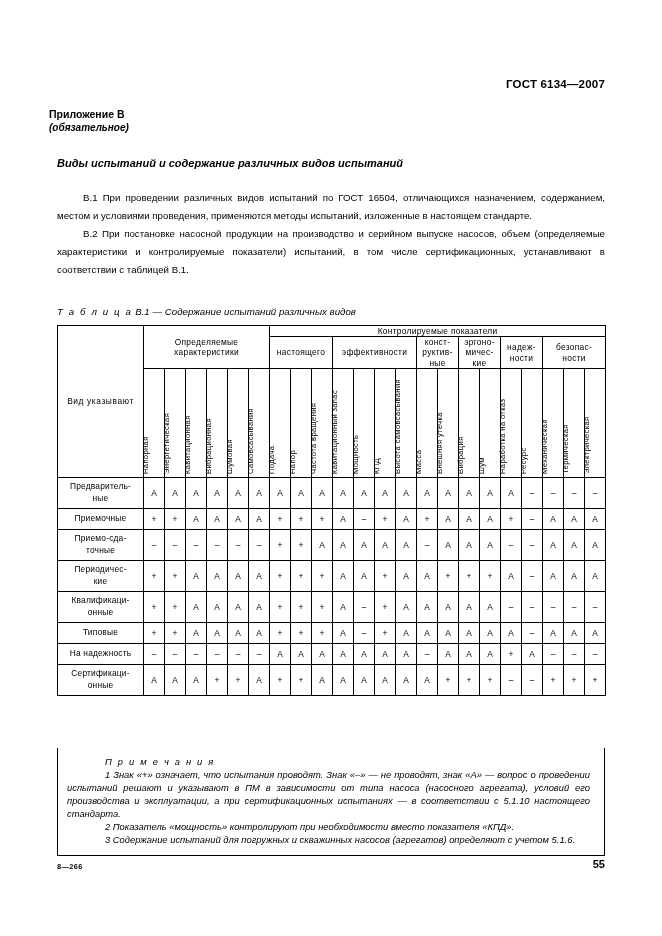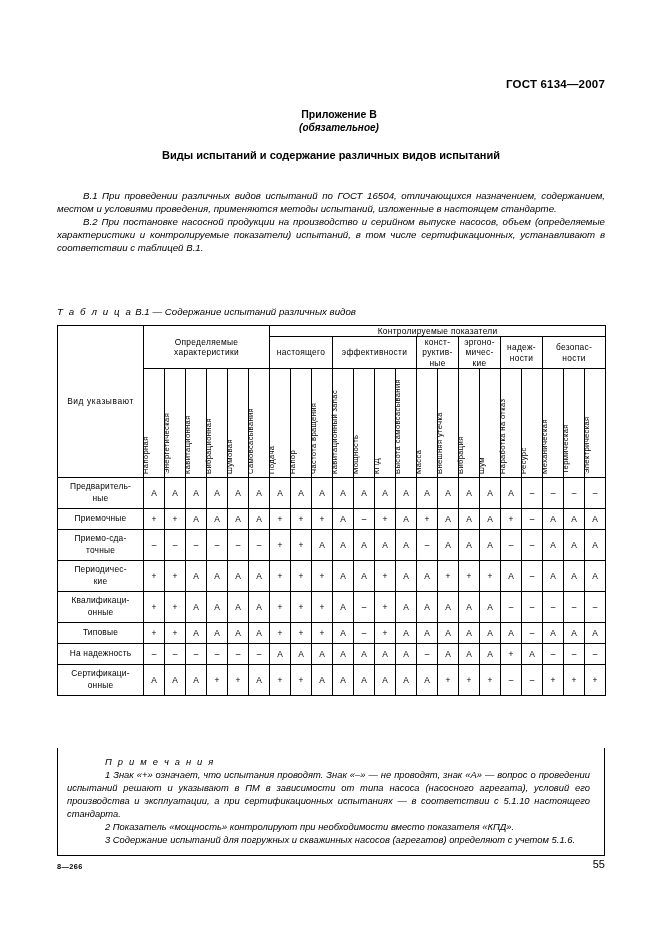--- a/index.html
+++ b/index.html
@@ -37,10 +37,9 @@
   
   .annex-block {
     position: absolute;
-    left: 65px;
+    left: 49px;
     top: 108px;
     width: 548px;
-    text-align: center;
   }
   .annex-title {
     font-size: 10.5px;

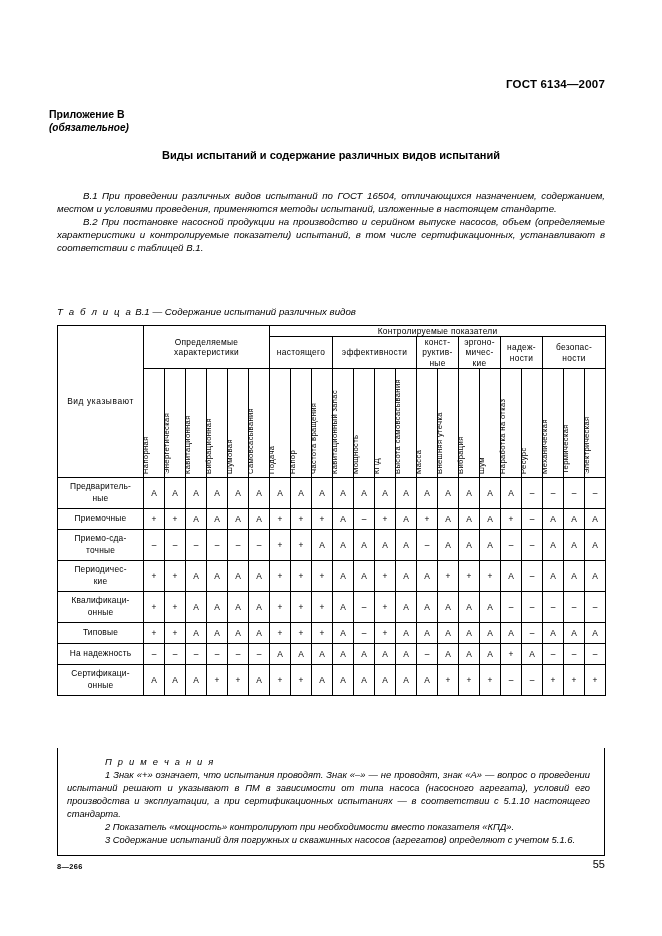--- a/index.html
+++ b/index.html
@@ -55,11 +55,12 @@
   .section-title {
     position: absolute;
     left: 57px;
-    top: 149px;
+    top: 157px;
     width: 548px;
-    text-align: center;
+    text-align: left;
     font-size: 11px;
     font-weight: bold;
+    font-style: italic;
   }
 
   

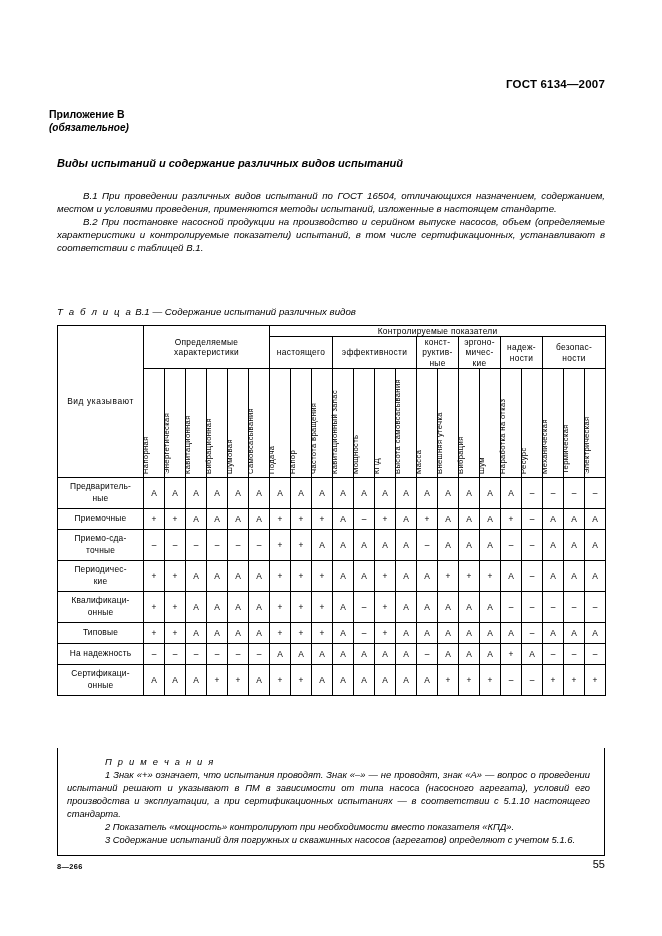--- a/index.html
+++ b/index.html
@@ -72,8 +72,7 @@
   }
   .para {
     font-size: 9.7px;
-    font-style: italic;
-    line-height: 13px;
+    line-height: 18px;
     text-align: justify;
     margin: 0 0 0 0;
     text-indent: 26px;

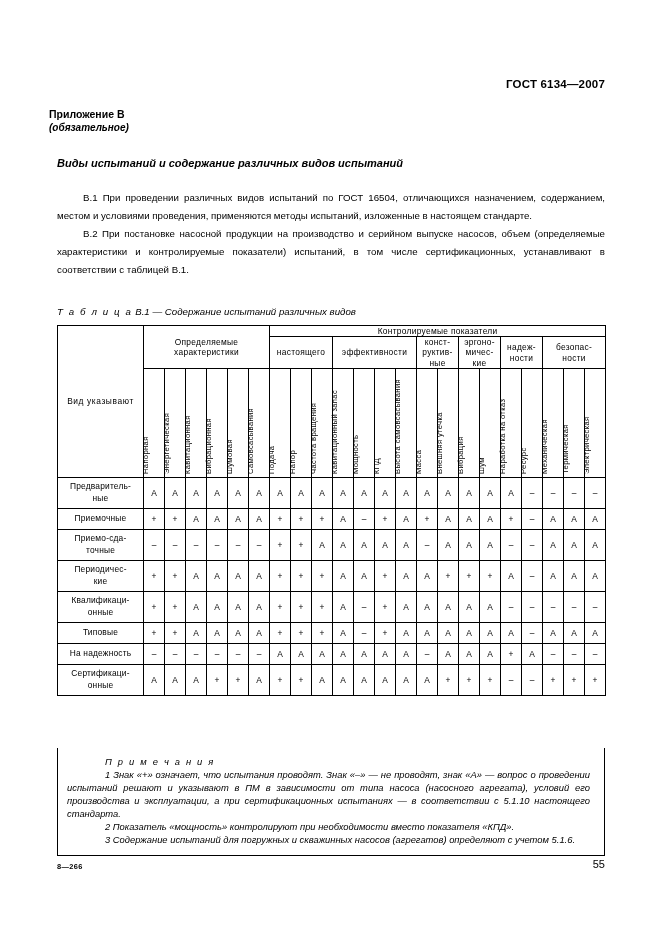--- a/index.html
+++ b/index.html
@@ -197,7 +197,7 @@
     right: 57px;
     top: 858px;
     font-size: 11px;
-    font-weight: normal;
+    font-weight: bold;
     padding-left: 40px;
   }
 </style>

